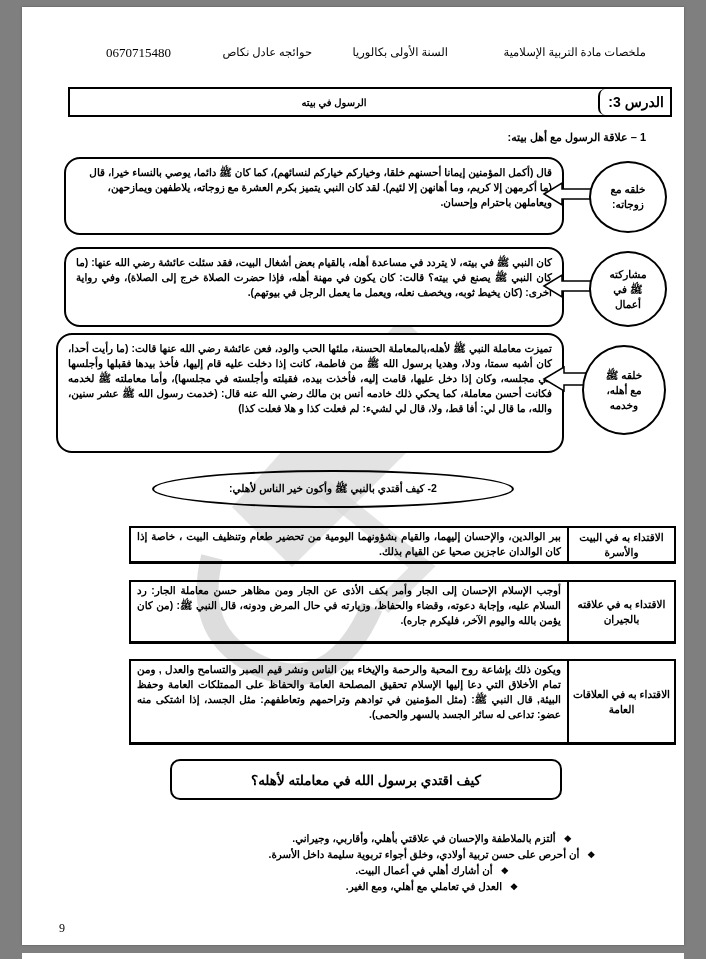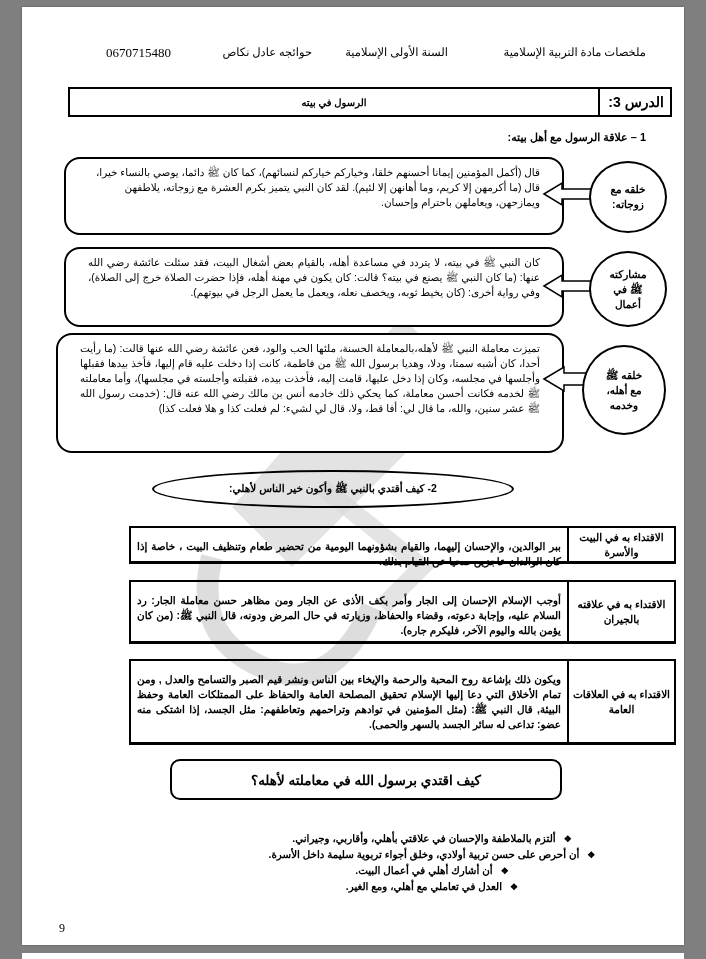--- a/index.html
+++ b/index.html
@@ -87,7 +87,7 @@
   </svg>
 
   <div class="abs hdr-item rtl" style="right:38px;">ملخصات مادة التربية الإسلامية</div>
-  <div class="abs hdr-item rtl" style="right:236px;">السنة الأولى الإسلامية</div>
+  <div class="abs hdr-item rtl" style="right:236px;">السنة الأولى بكالوريا</div>
   <div class="abs hdr-item rtl" style="right:372px;">حوائجه عادل نكاص</div>
   <div class="abs phone" style="left:84px;">0670715480</div>
 

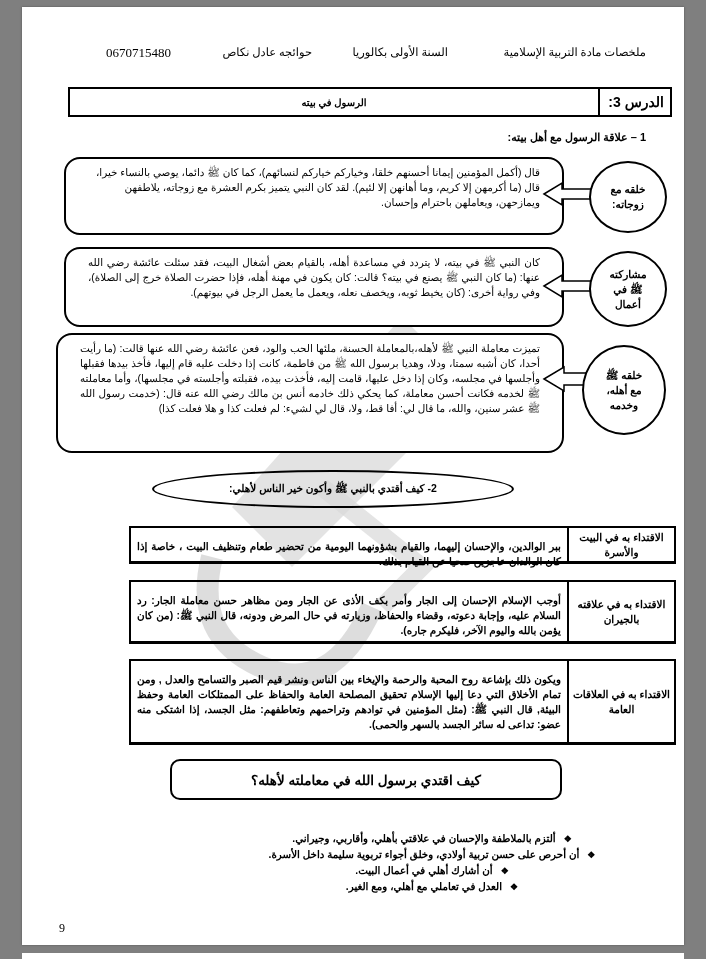--- a/index.html
+++ b/index.html
@@ -27,6 +27,7 @@
     width:64px; border-left:2px solid #000; font-weight:bold; font-size:14px;
     display:flex; align-items:center; justify-content:flex-start; padding-right:6px;
     font-family:"Liberation Sans", sans-serif;
+    border-radius:7px;
   }
   .title-box .ttl {
     flex:1; display:flex; align-items:center; justify-content:center;

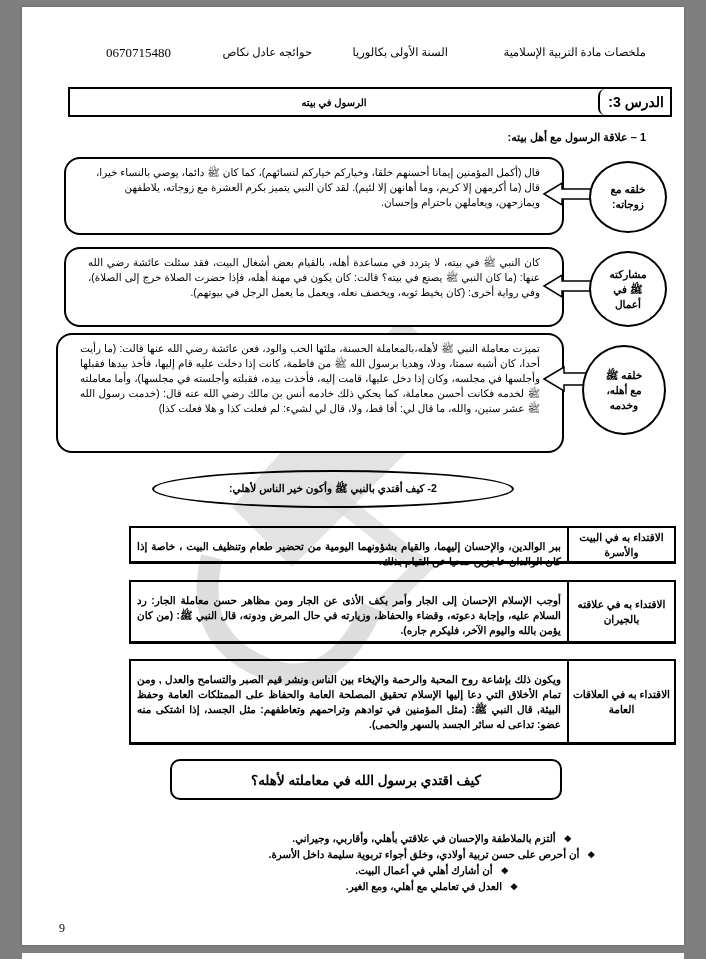--- a/index.html
+++ b/index.html
@@ -37,8 +37,8 @@
 
   .rbox {
     border:2.5px solid #000; border-radius:16px; background:#fff;
-    font-family:"Liberation Sans", sans-serif; font-weight:normal; font-size:10.4px; line-height:15px;
-    padding:6px 22px; box-sizing:border-box;
+    font-family:"Liberation Sans", sans-serif; font-weight:bold; font-size:10.4px; line-height:15px;
+    padding:6px 10px; box-sizing:border-box;
   }
   .circle {
     border:2px solid #000; border-radius:50%; background:#fff;

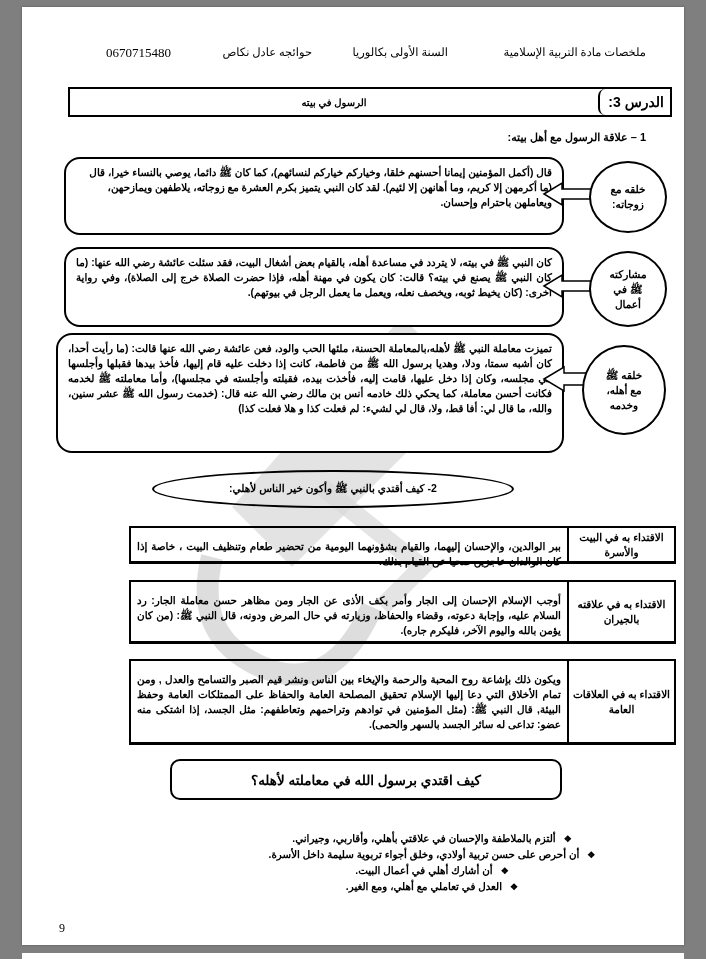--- a/index.html
+++ b/index.html
@@ -62,7 +62,7 @@
     text-align:center; font-family:"Liberation Sans", sans-serif; font-weight:bold; font-size:10.5px; line-height:15px;
   }
   .table-box .txt {
-    flex:1; padding:11px 6px; font-family:"Liberation Sans", sans-serif; font-weight:bold; font-size:10.4px;
+    flex:1; padding:1px 6px; font-family:"Liberation Sans", sans-serif; font-weight:bold; font-size:10.4px;
     line-height:15px; text-align:justify;
   }
   .q-box {

